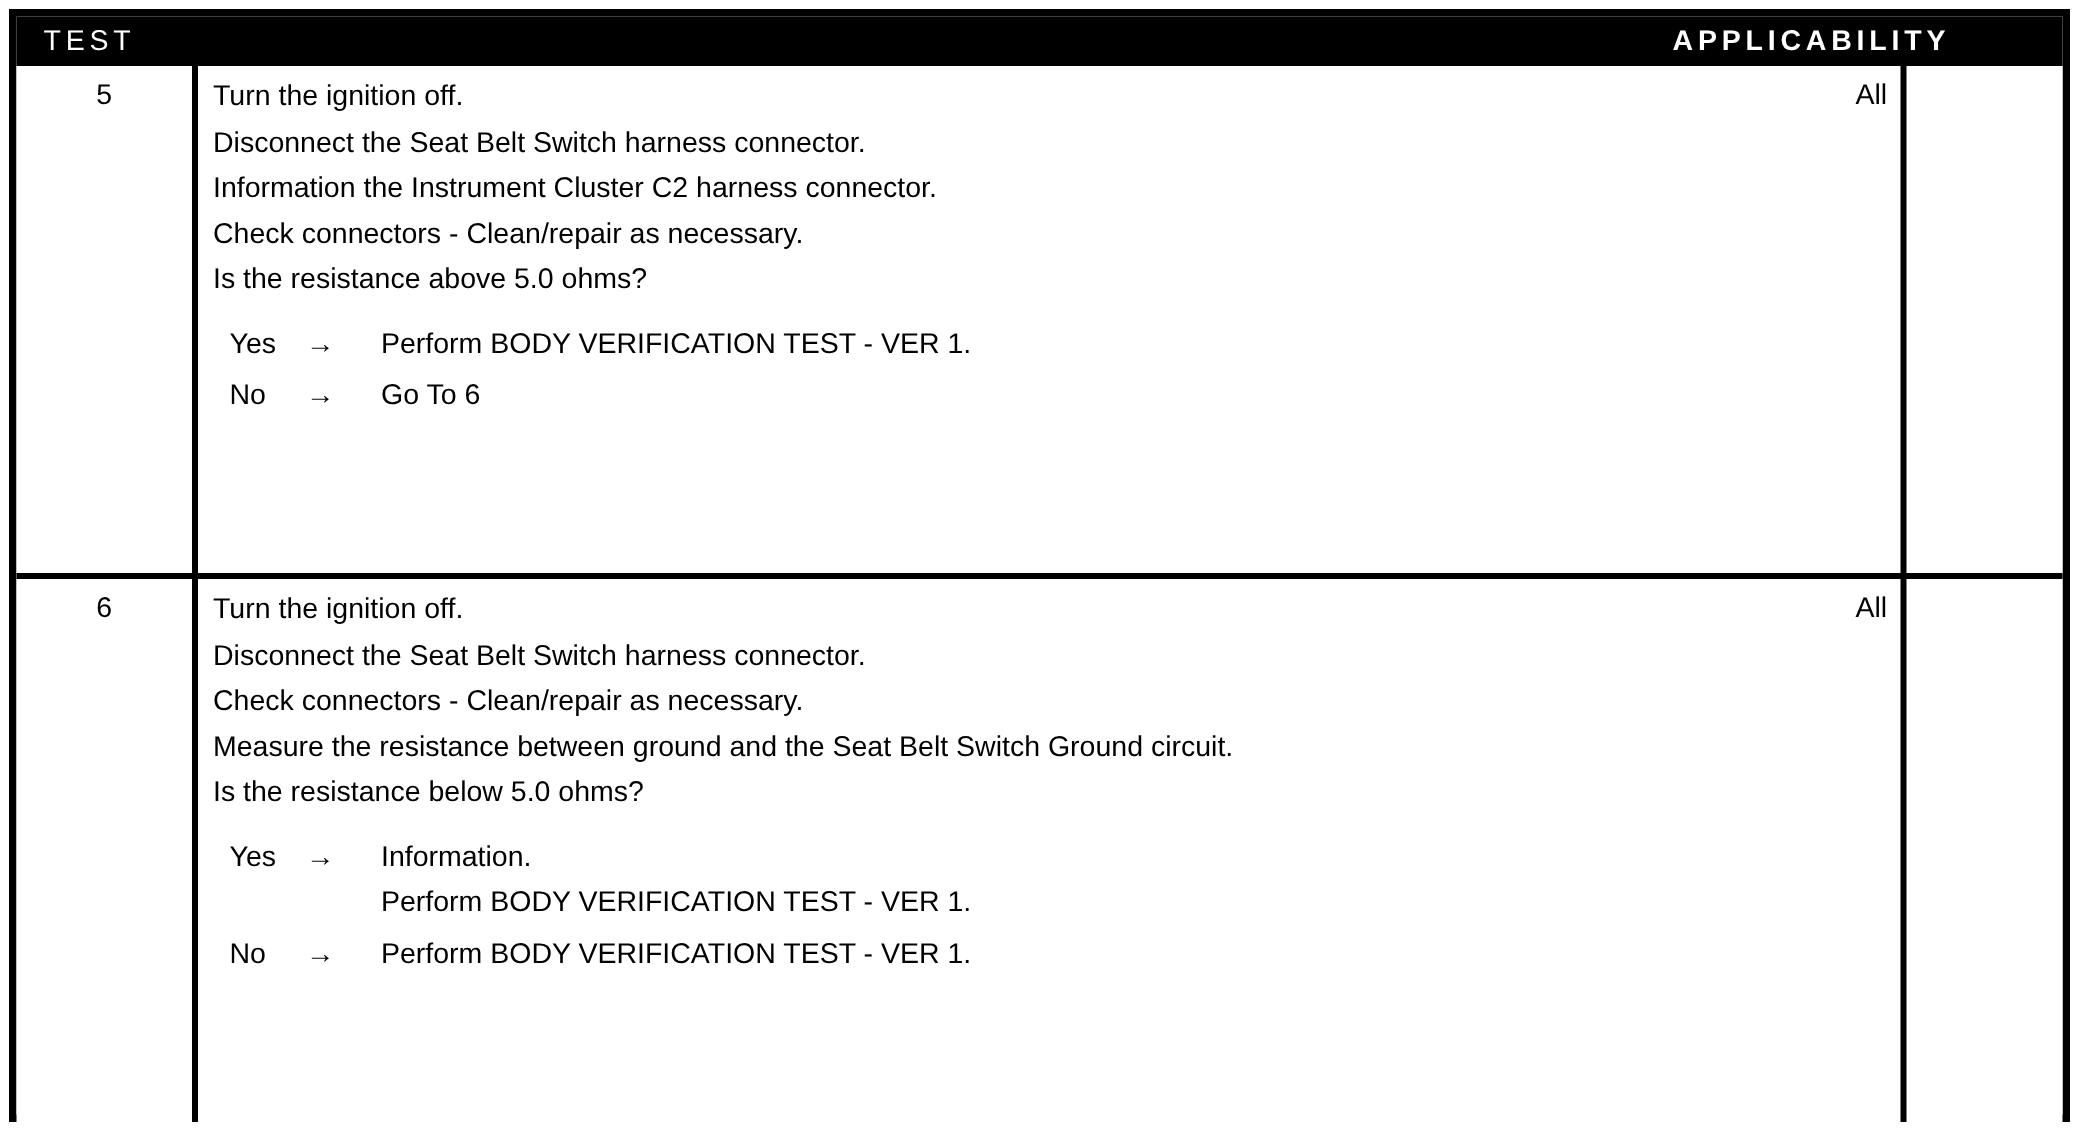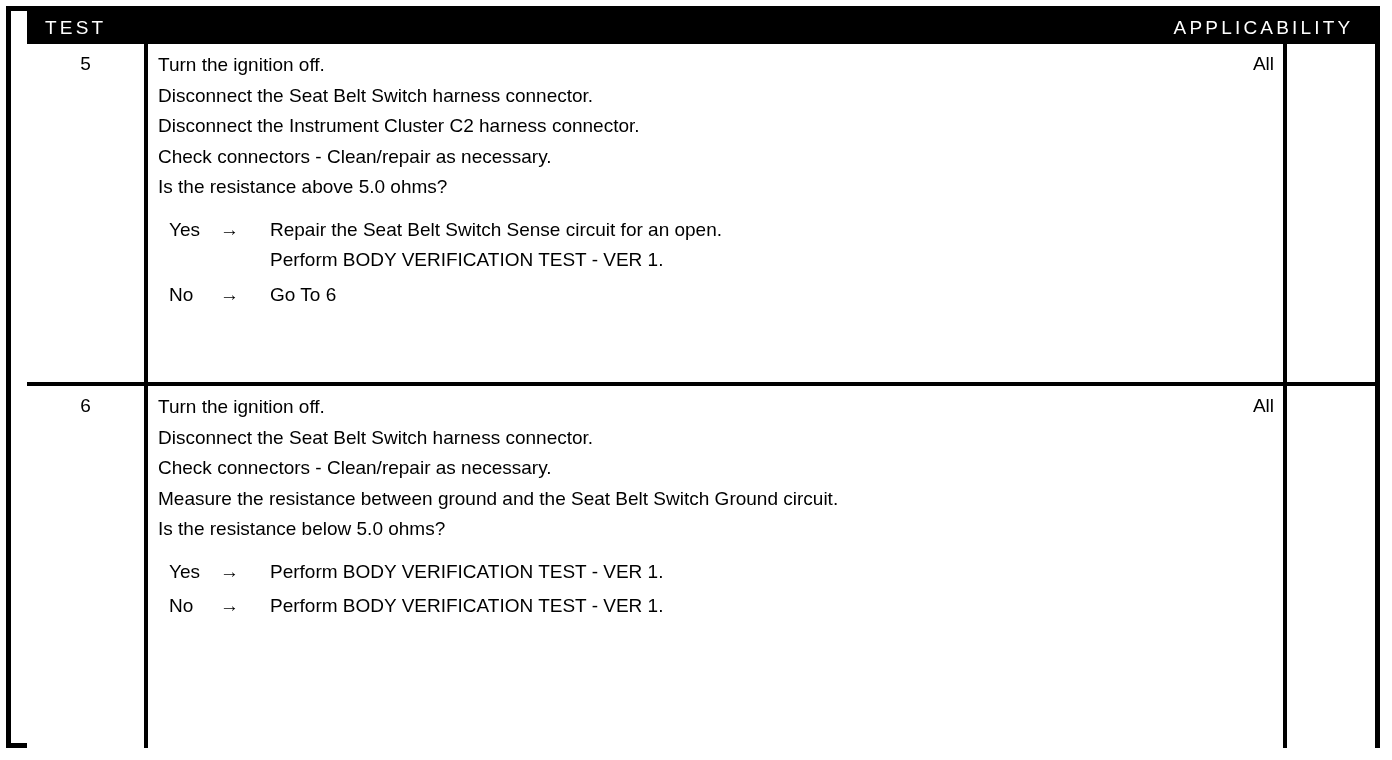--- a/index.html
+++ b/index.html
@@ -33,7 +33,6 @@
     box-sizing: border-box;
     border: 5px solid #000000;
     background: #ffffff;
-    padding-left: 16px;
   }
 
   

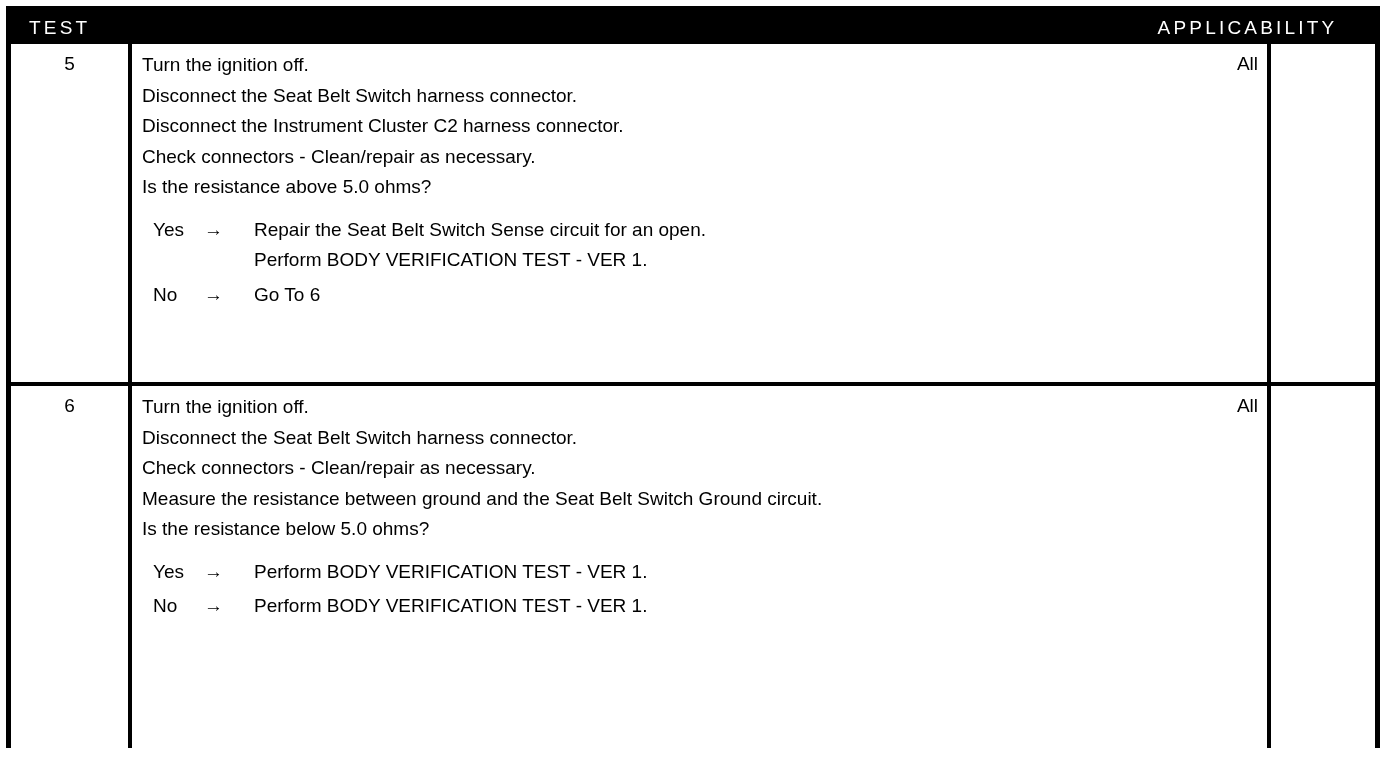--- a/index.html
+++ b/index.html
@@ -54,7 +54,7 @@
   }
   .hdr-test        { left: 18px;  text-align: left; }
   .hdr-action      { left: 0; width: 1104px; text-align: center; }
-  .hdr-applic      { left: 1104px; width: 265px; text-align: center; }
+  .hdr-applic      { left: 1104px; width: 265px; text-align: left; font-weight: bold; }
 
   
   .trow {

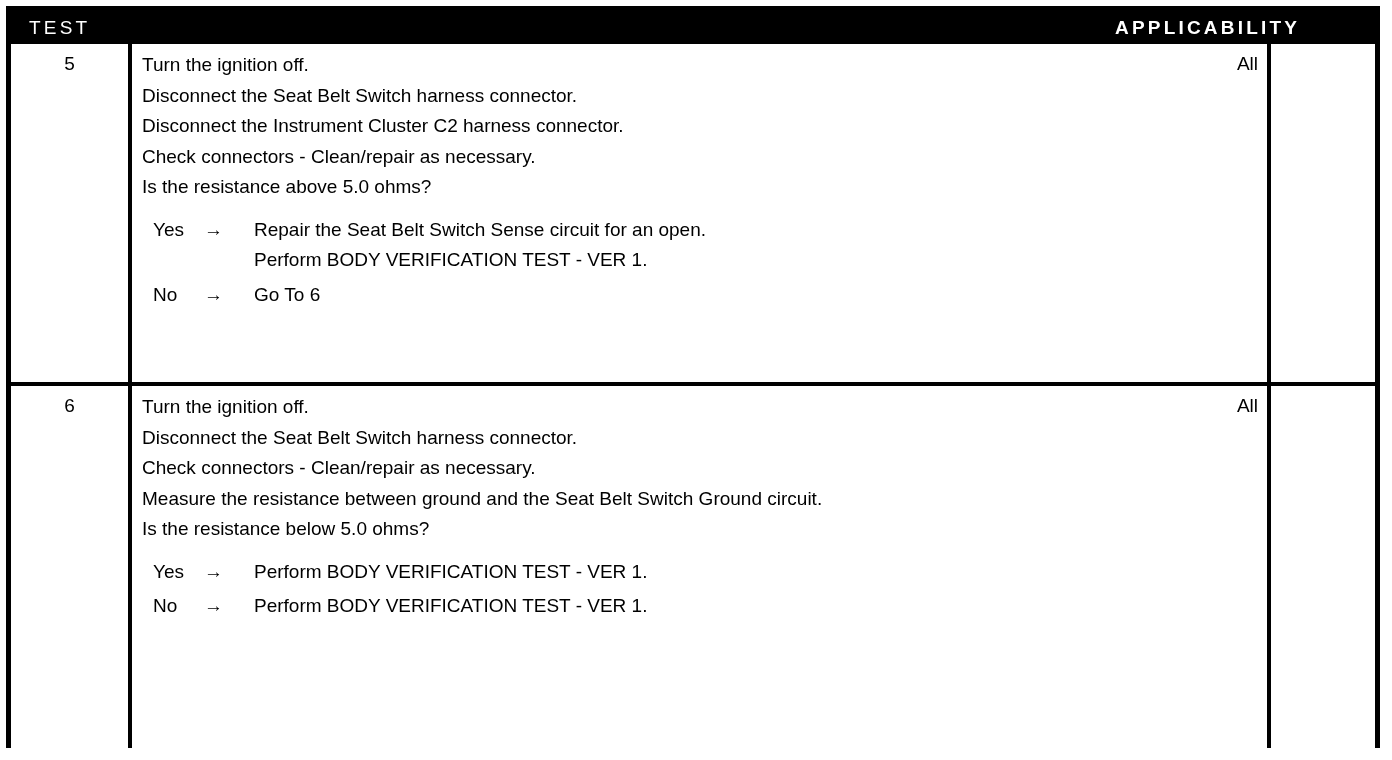--- a/index.html
+++ b/index.html
@@ -169,7 +169,7 @@
         <div class="steps">
           <span class="step-line">Turn the ignition off.</span>
           <span class="step-line">Disconnect the Seat Belt Switch harness connector.</span>
-          <span class="step-line">Disconnect the Instrument Cluster C2 harness connector.</span>
+          <span class="step-line">Information the Instrument Cluster C2 harness connector.</span>
           <span class="step-line">Check connectors - Clean/repair as necessary.</span>
           <span class="step-line">Is the resistance above 5.0 ohms?</span>
         </div>

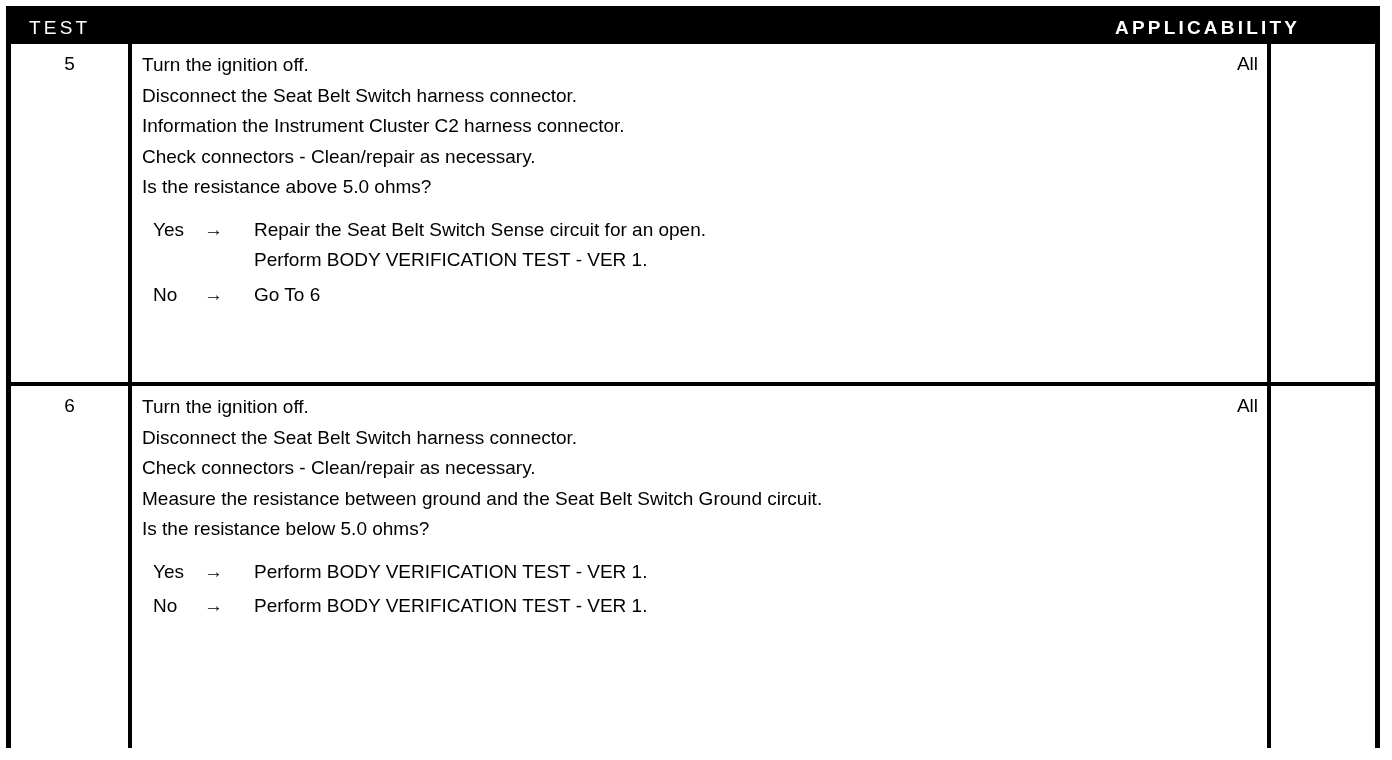--- a/index.html
+++ b/index.html
@@ -180,7 +180,6 @@
             <span class="branch-label">Yes</span>
             <span class="branch-arrow">→</span>
             <span class="branch-body">
-              <span class="branch-line">Repair the Seat Belt Switch Sense circuit for an open.</span>
               <span class="branch-line">Perform BODY VERIFICATION TEST - VER 1.</span>
             </span>
           </div>

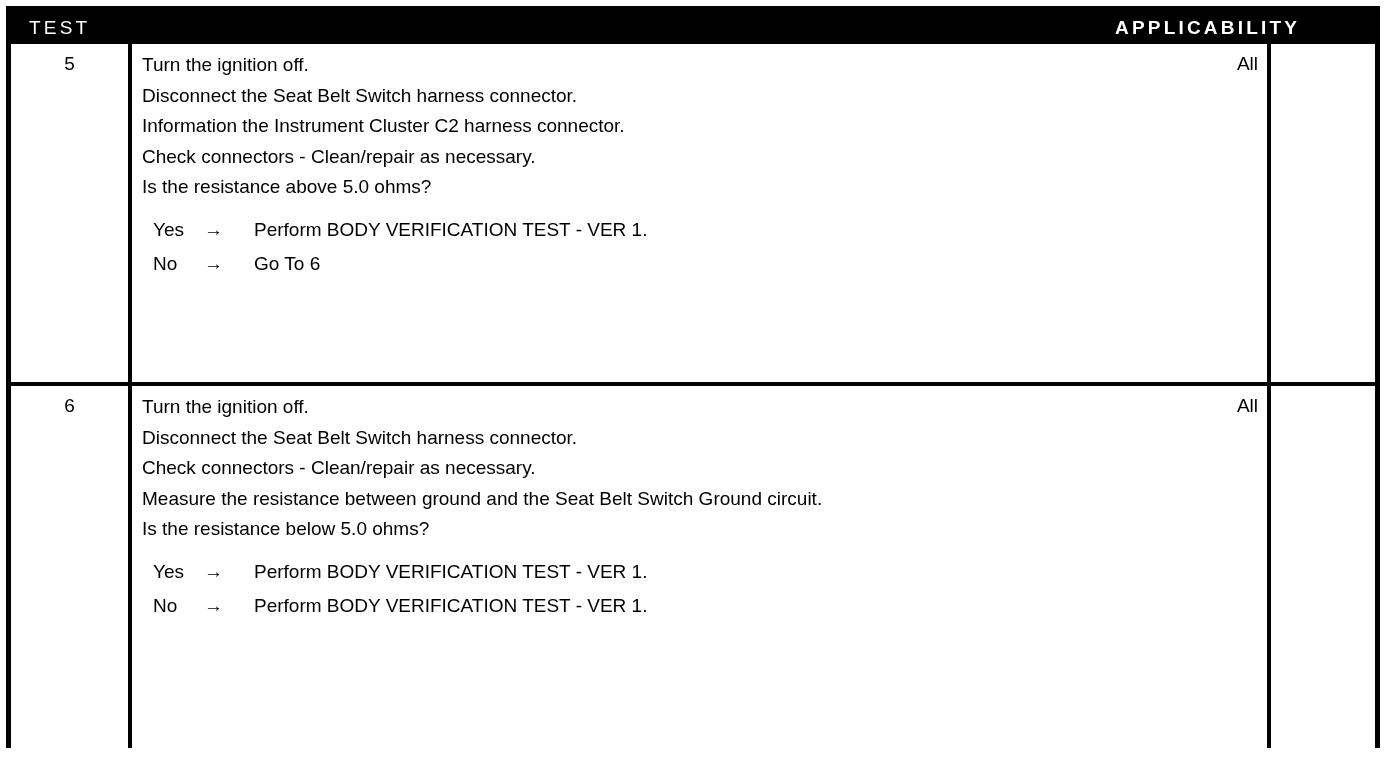--- a/index.html
+++ b/index.html
@@ -218,6 +218,7 @@
             <span class="branch-label">Yes</span>
             <span class="branch-arrow">→</span>
             <span class="branch-body">
+              <span class="branch-line">Information.</span>
               <span class="branch-line">Perform BODY VERIFICATION TEST - VER 1.</span>
             </span>
           </div>

